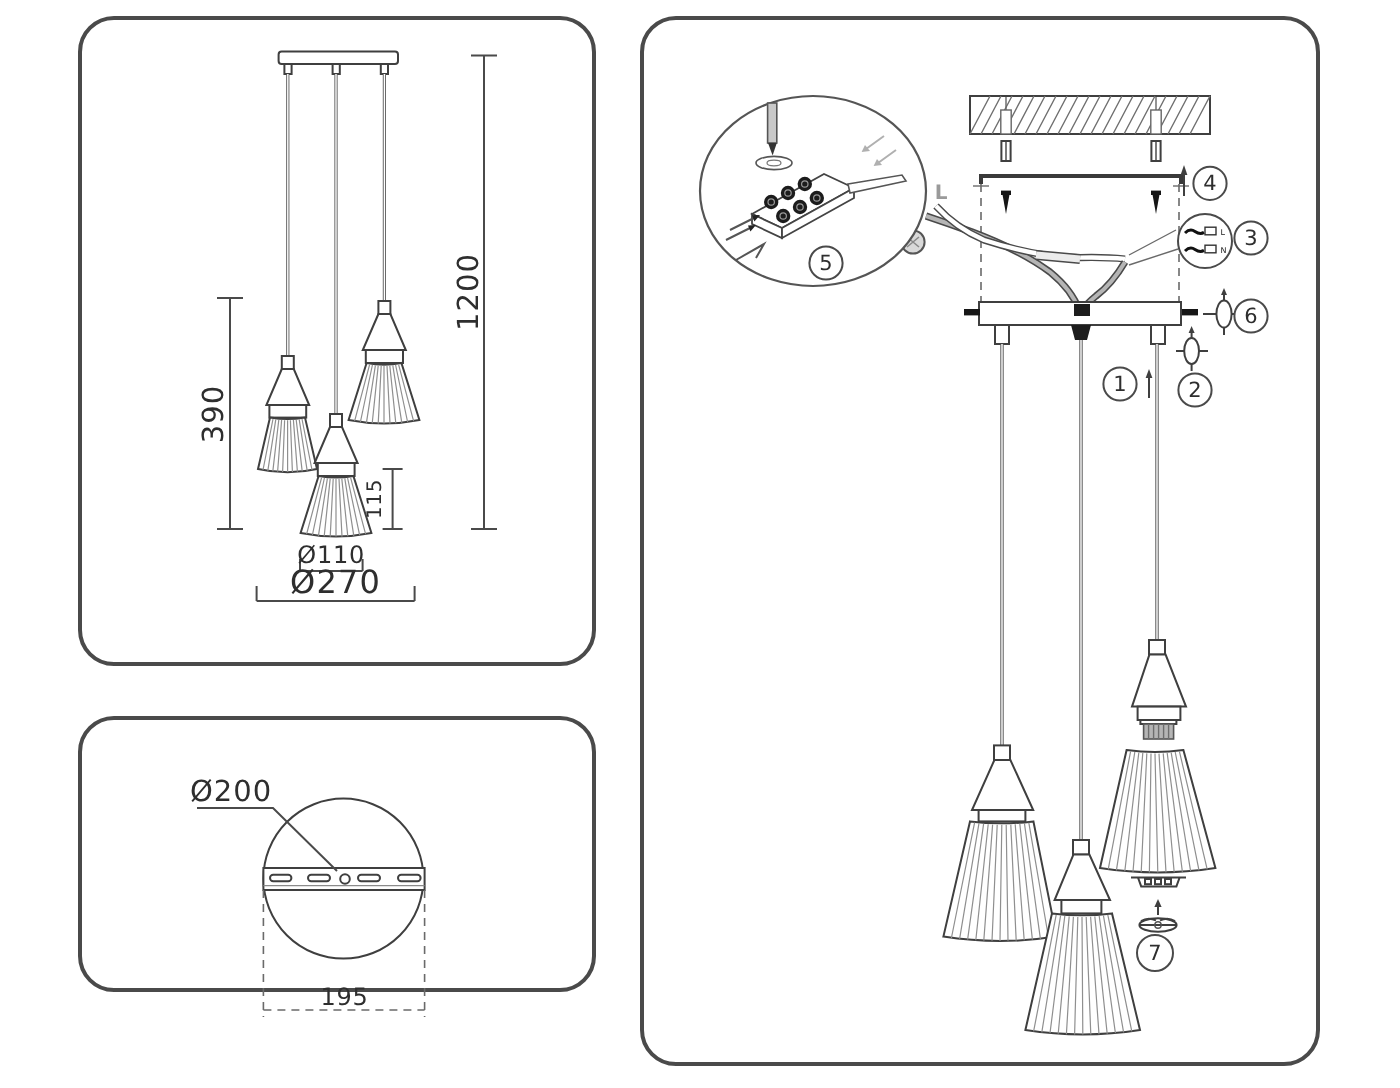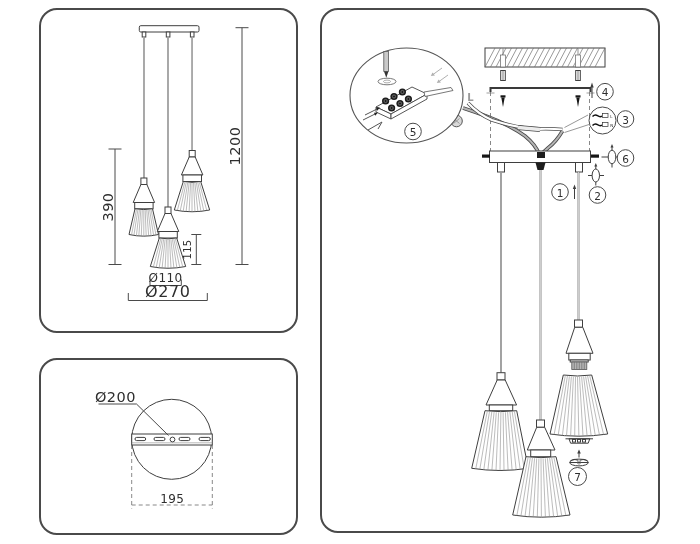--- a/index.html
+++ b/index.html
@@ -6,7 +6,7 @@
   body{width:700px;height:544px;position:relative;font-family:"DejaVu Sans",sans-serif;}
   .panel{position:absolute;border:2px solid #4a4a4a;border-radius:18px;background:#fff;box-sizing:border-box;}
   #panel-dimensions{left:39px;top:8px;width:259px;height:325px;}
-  #panel-mounting{left:39px;top:358px;width:259px;height:177px;}
+  #panel-mounting{left:39px;top:358px;width:259px;height:138px;}
   #panel-install{left:320px;top:8px;width:340px;height:525px;}
   .panel svg{position:absolute;left:-2px;top:-2px;}
   text{fill:#2e2e2e;}

